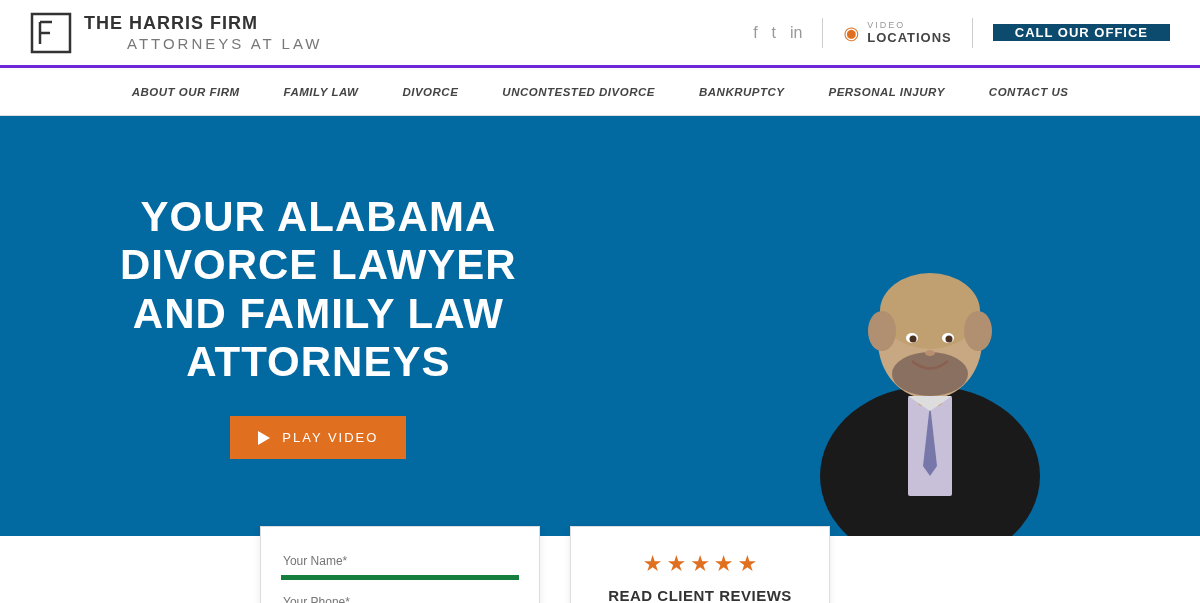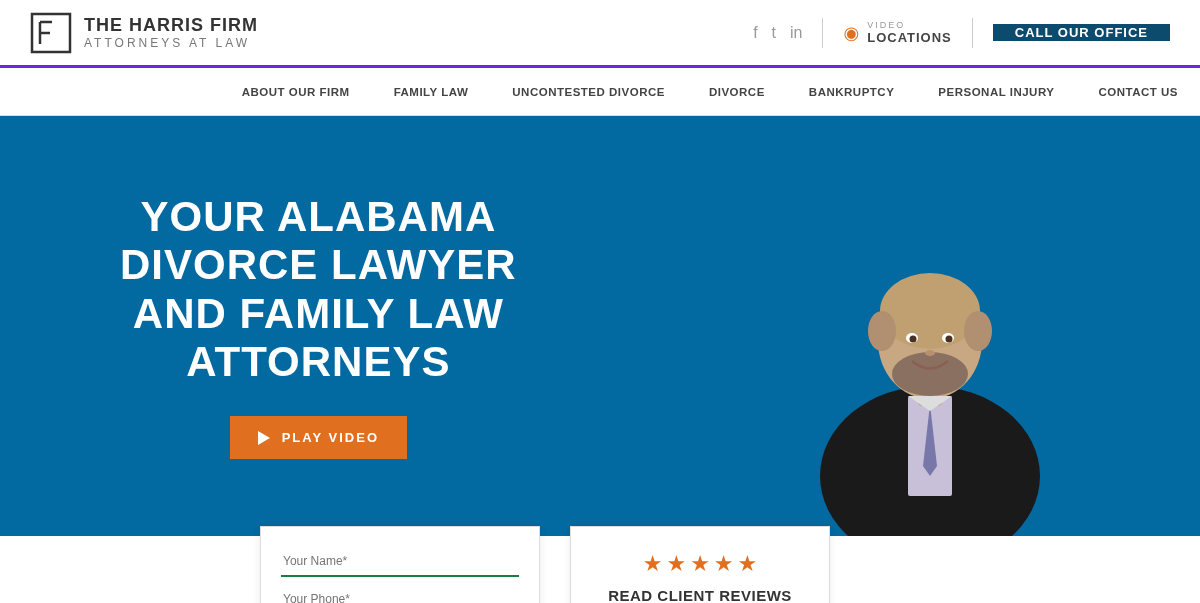--- a/index.html
+++ b/index.html
@@ -36,9 +36,10 @@
       line-height: 1.2;
     }
     .logo-sub {
-      font-size: 12px;
+      font-size: 15px;
       color: #777;
       letter-spacing: 3px;
+      margin-left: 43px;
     }
     .header-right {
       display: flex;

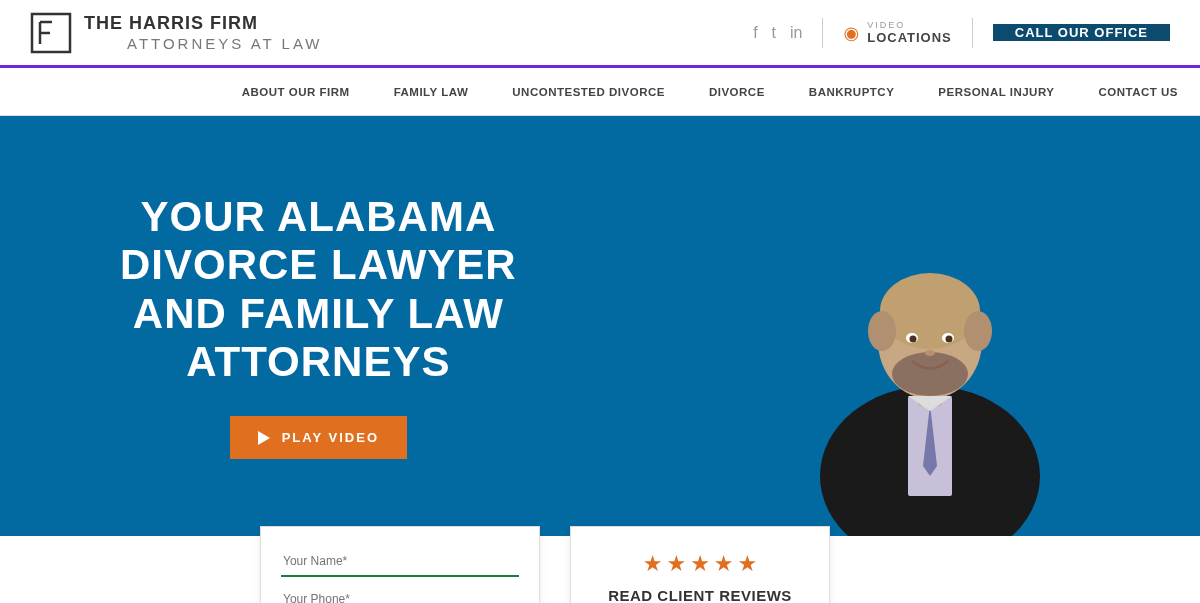--- a/index.html
+++ b/index.html
@@ -105,9 +105,10 @@
       border-bottom: 1px solid #ddd;
       display: flex;
       align-items: center;
-      justify-content: flex-end;
+      justify-content: center;
       height: 48px;
       gap: 0;
+      font-style: italic;
     }
     .nav-item {
       padding: 0 22px;

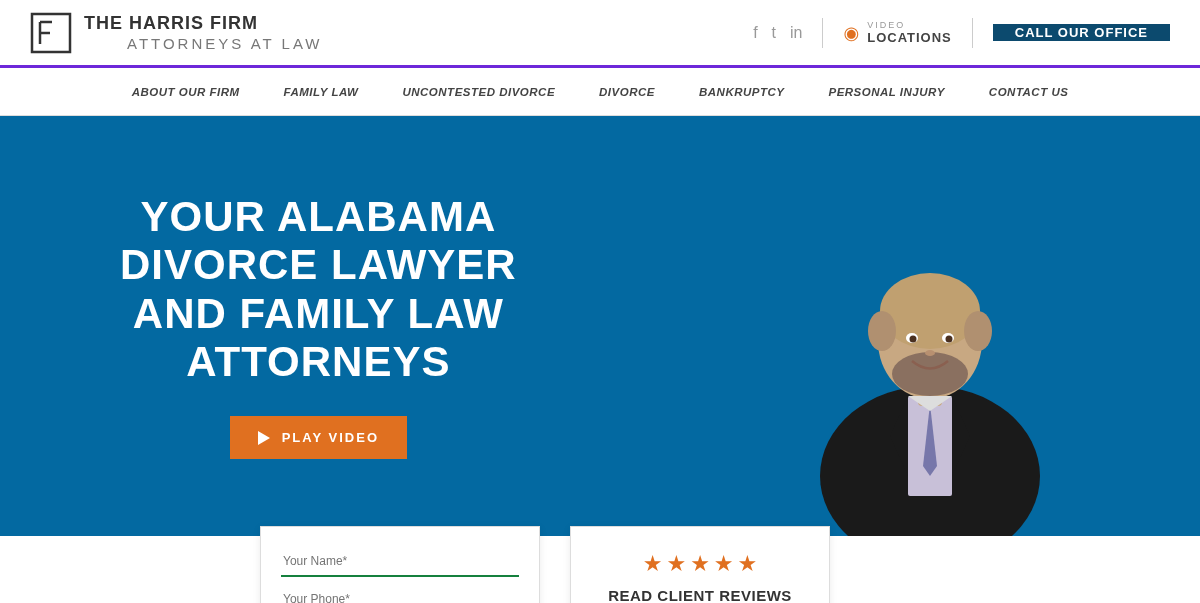--- a/index.html
+++ b/index.html
@@ -293,8 +293,8 @@
 <nav class="nav">
   <span class="nav-item">ABOUT OUR FIRM</span>
   <span class="nav-item">FAMILY LAW</span>
+  <span class="nav-item">DIVORCE</span>
   <span class="nav-item">UNCONTESTED DIVORCE</span>
-  <span class="nav-item">DIVORCE</span>
   <span class="nav-item">BANKRUPTCY</span>
   <span class="nav-item">PERSONAL INJURY</span>
   <span class="nav-item">CONTACT US</span>

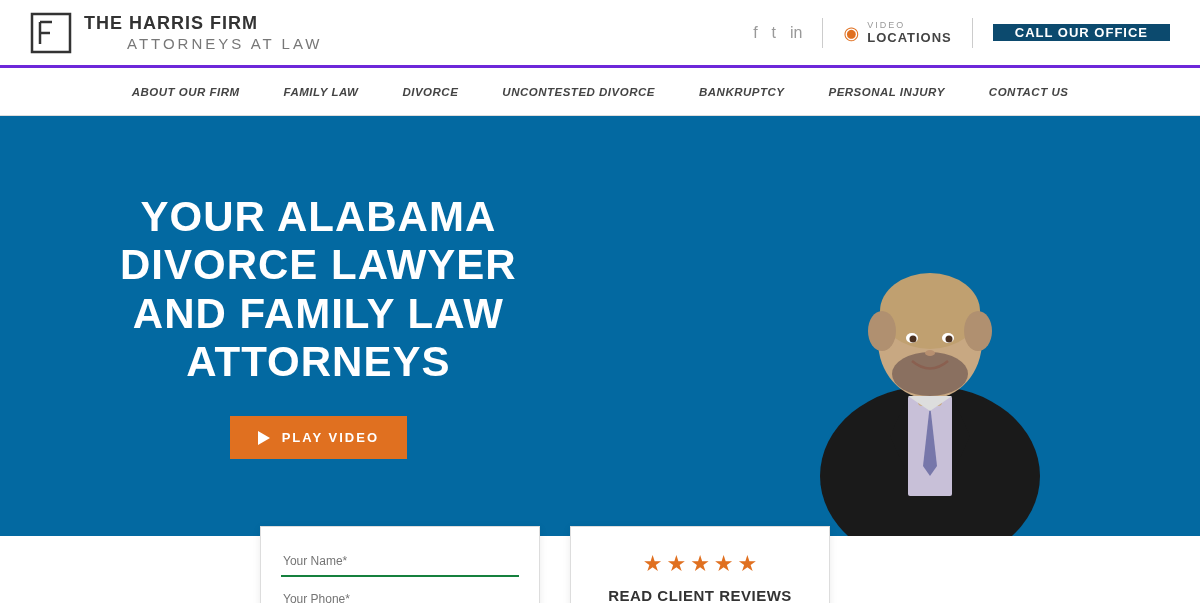--- a/index.html
+++ b/index.html
@@ -156,7 +156,7 @@
       border: none;
       padding: 14px 28px;
       font-size: 13px;
-      font-weight: 700;
+      font-weight: 400;
       letter-spacing: 2px;
       cursor: pointer;
       text-transform: uppercase;

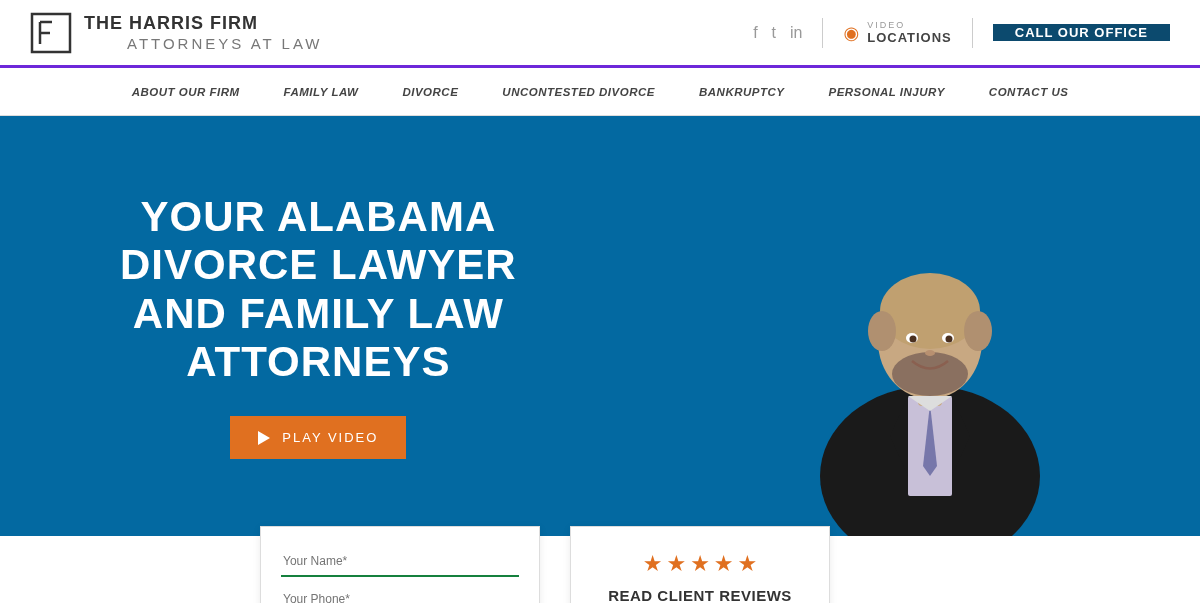--- a/index.html
+++ b/index.html
@@ -212,7 +212,7 @@
     .form-card textarea {
       width: 100%;
       border: none;
-      border-bottom: 2px solid #15803d;
+      border-bottom: 5px solid #15803d;
       padding: 7px 2px;
       font-size: 12px;
       color: #666;

